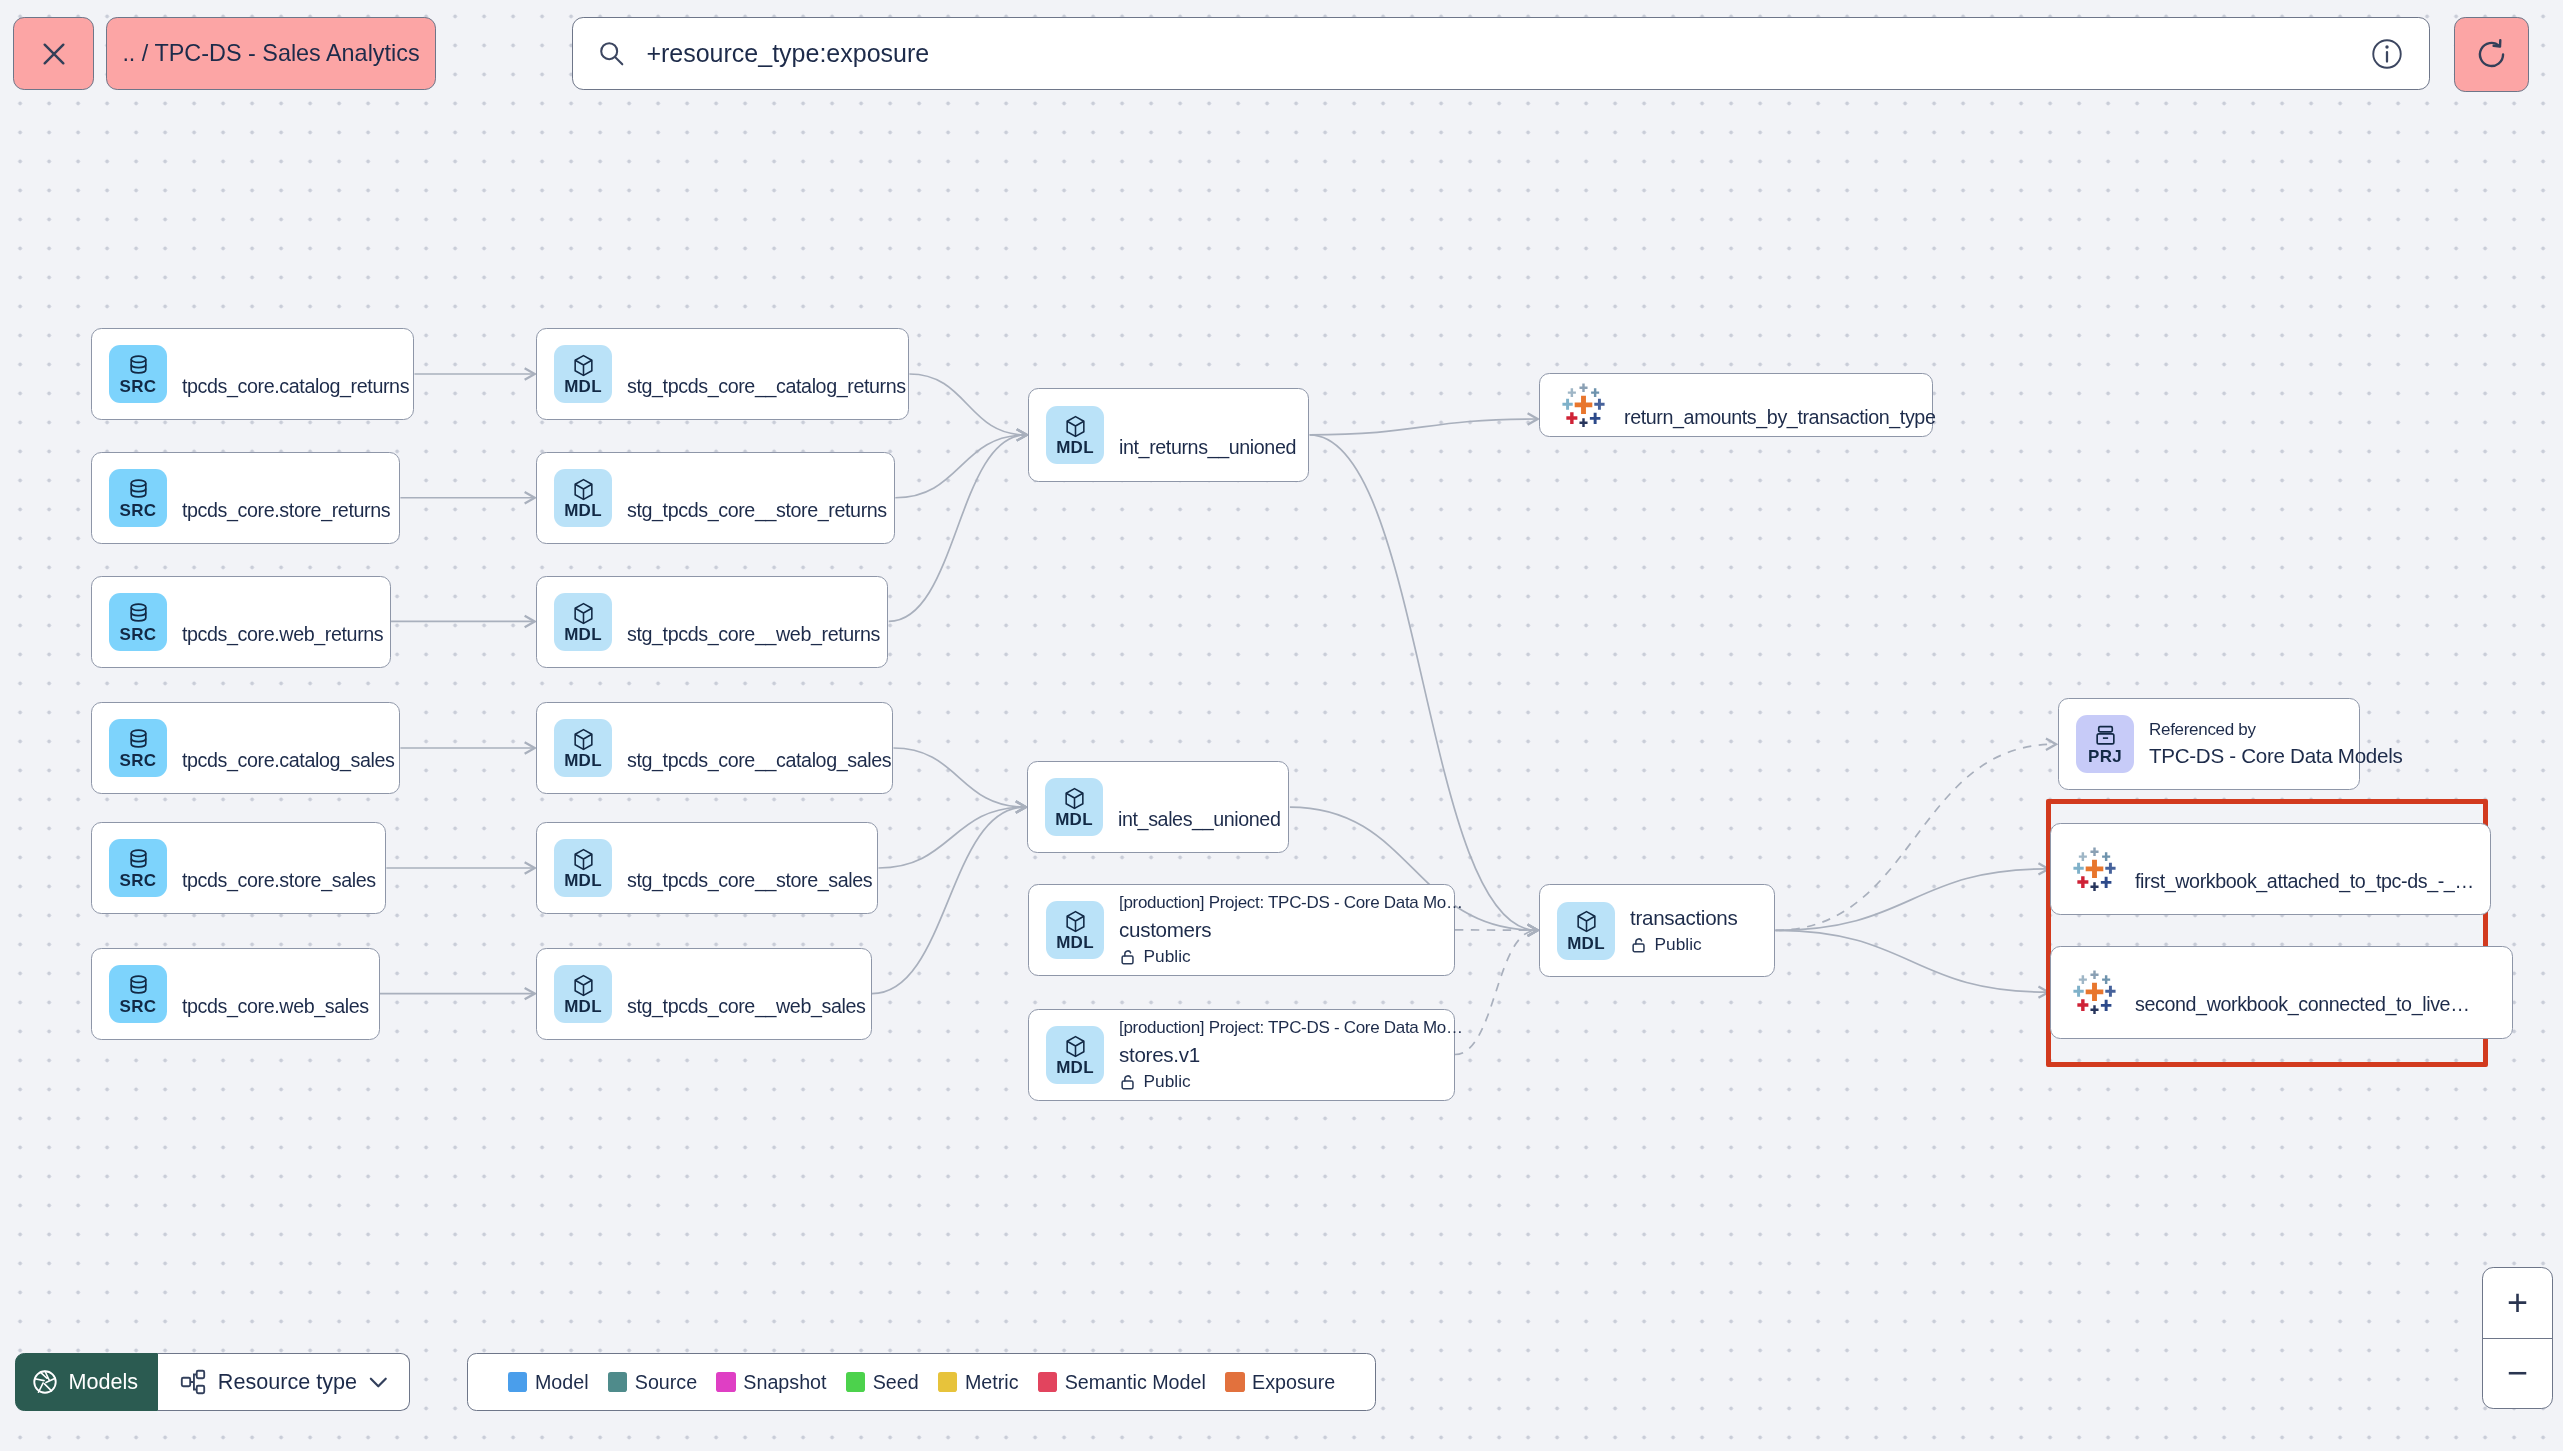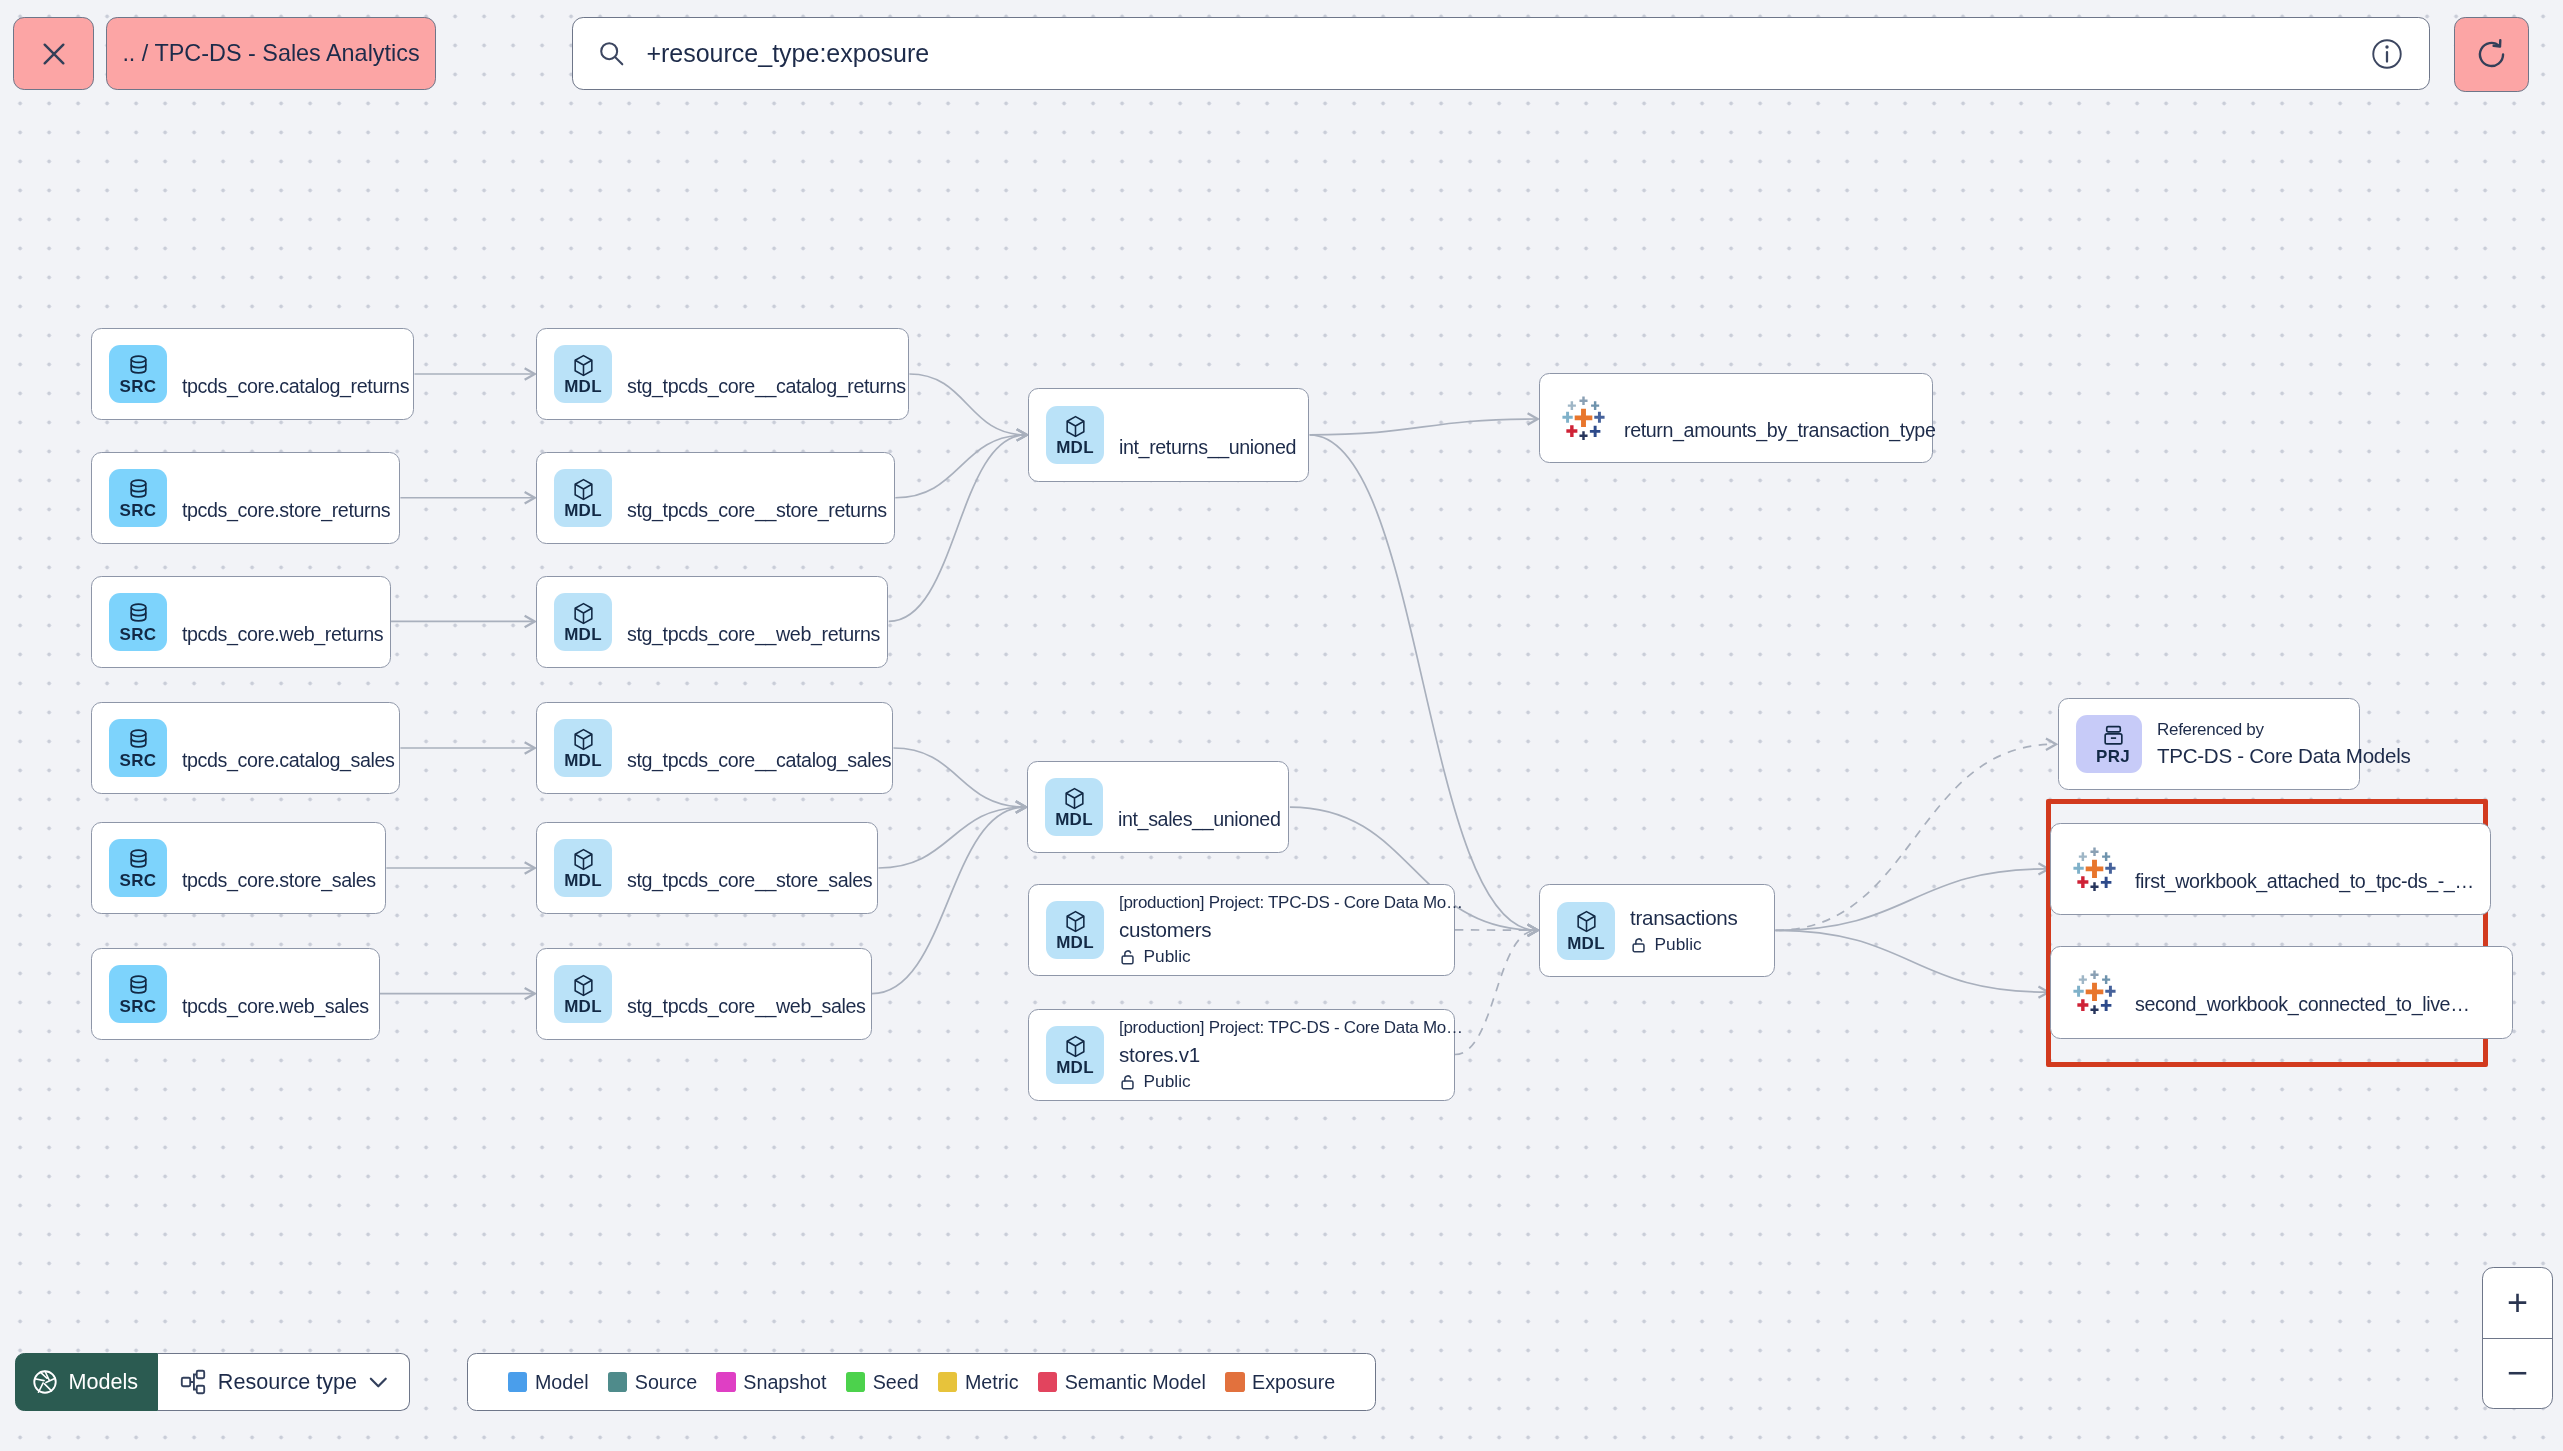--- a/index.html
+++ b/index.html
@@ -310,7 +310,7 @@
         <div class="l-label">int_returns__unioned</div>
       </div>
     </div>
-    <div class="node" style="left: 1539px; top: 373px; width: 394px; height: 90px;">
+    <div class="node" style="left: 1539px; top: 373px; width: 394px; height: 64px;">
       <div class="tabicon">
         <svg class="ic" width="49" height="49" viewBox="0 0 40 40">
           <path d="M20 2 v7 M16.7 5.5 h6.6" stroke="#8aa0b4" stroke-width="2"></path>

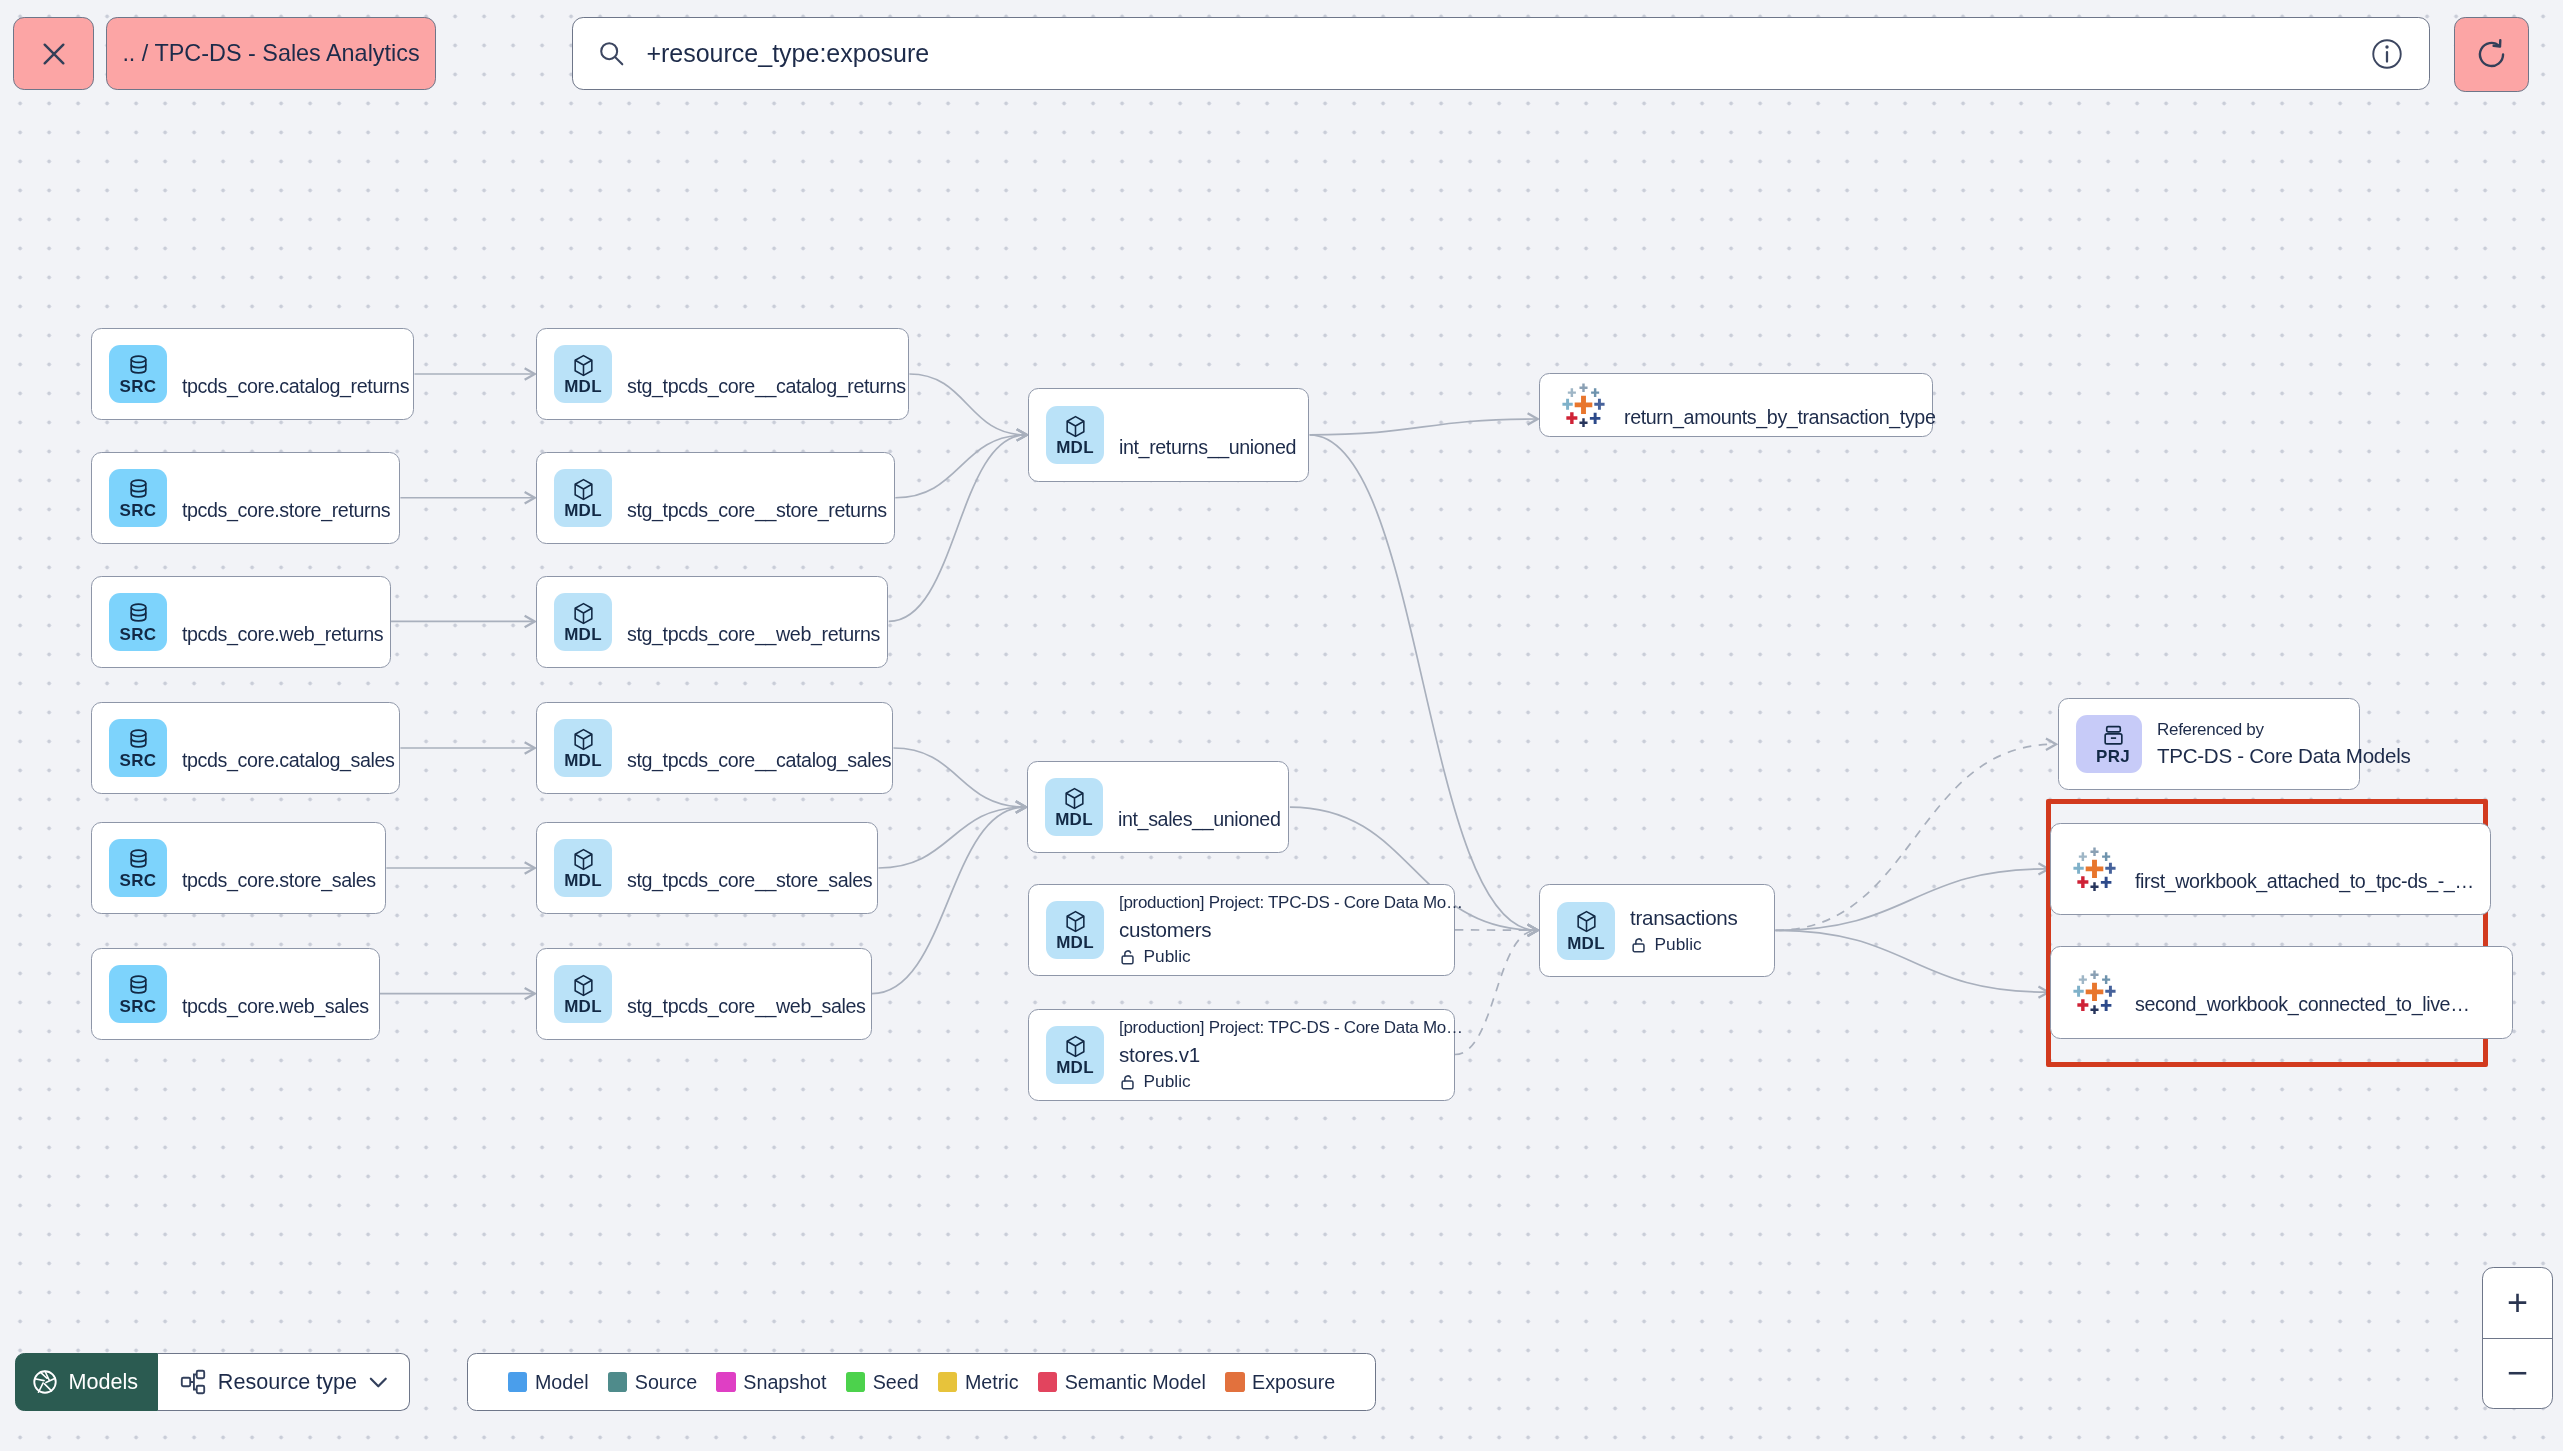--- a/index.html
+++ b/index.html
@@ -49,7 +49,7 @@
   .tile svg{display:block;}
   .tile-source{background:#7dd3fc;}
   .tile-model{background:#bae2f8;}
-  .tile-project{background:#c7cbf8;padding-left:8px;}
+  .tile-project{background:#c7cbf8;}
   .tabicon{width:52px;height:52px;flex:0 0 auto;display:flex;align-items:center;justify-content:center;}
   .lines{display:flex;flex-direction:column;justify-content:center;gap:4.7px;min-width:0;}
   .l-label{font-size:19.7px;letter-spacing:-0.4px;white-space:nowrap;margin-top:24px;}

